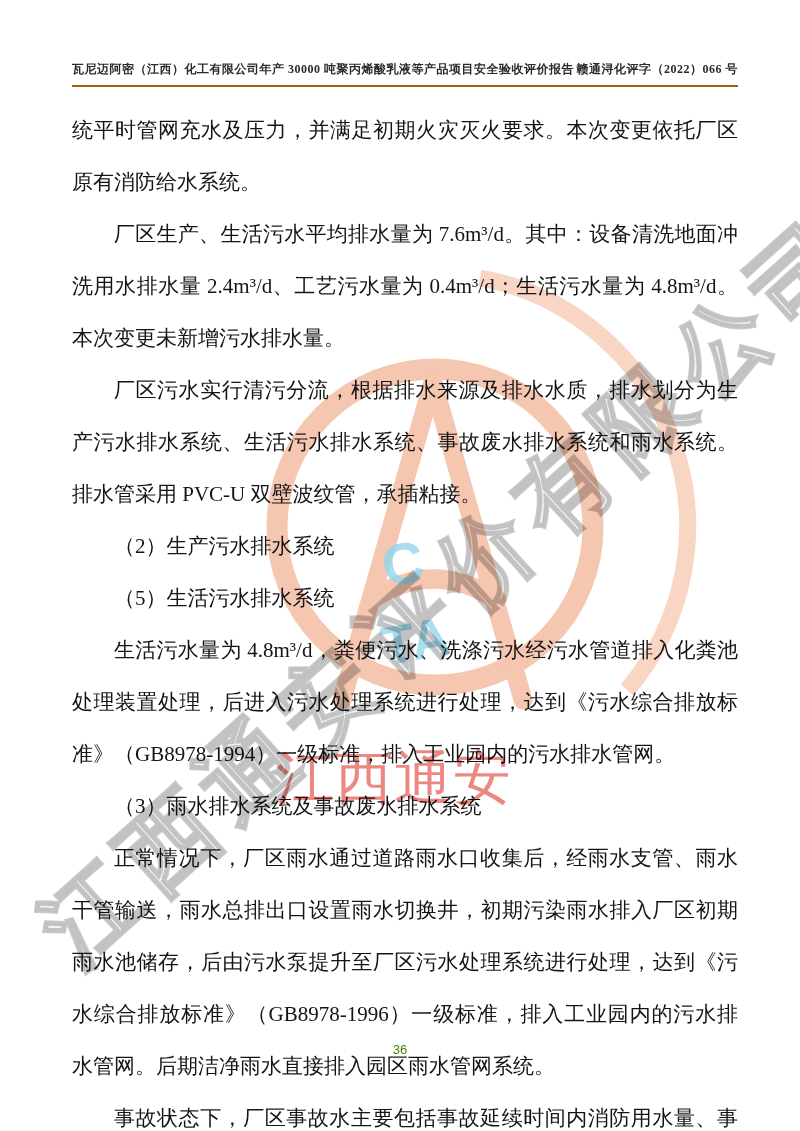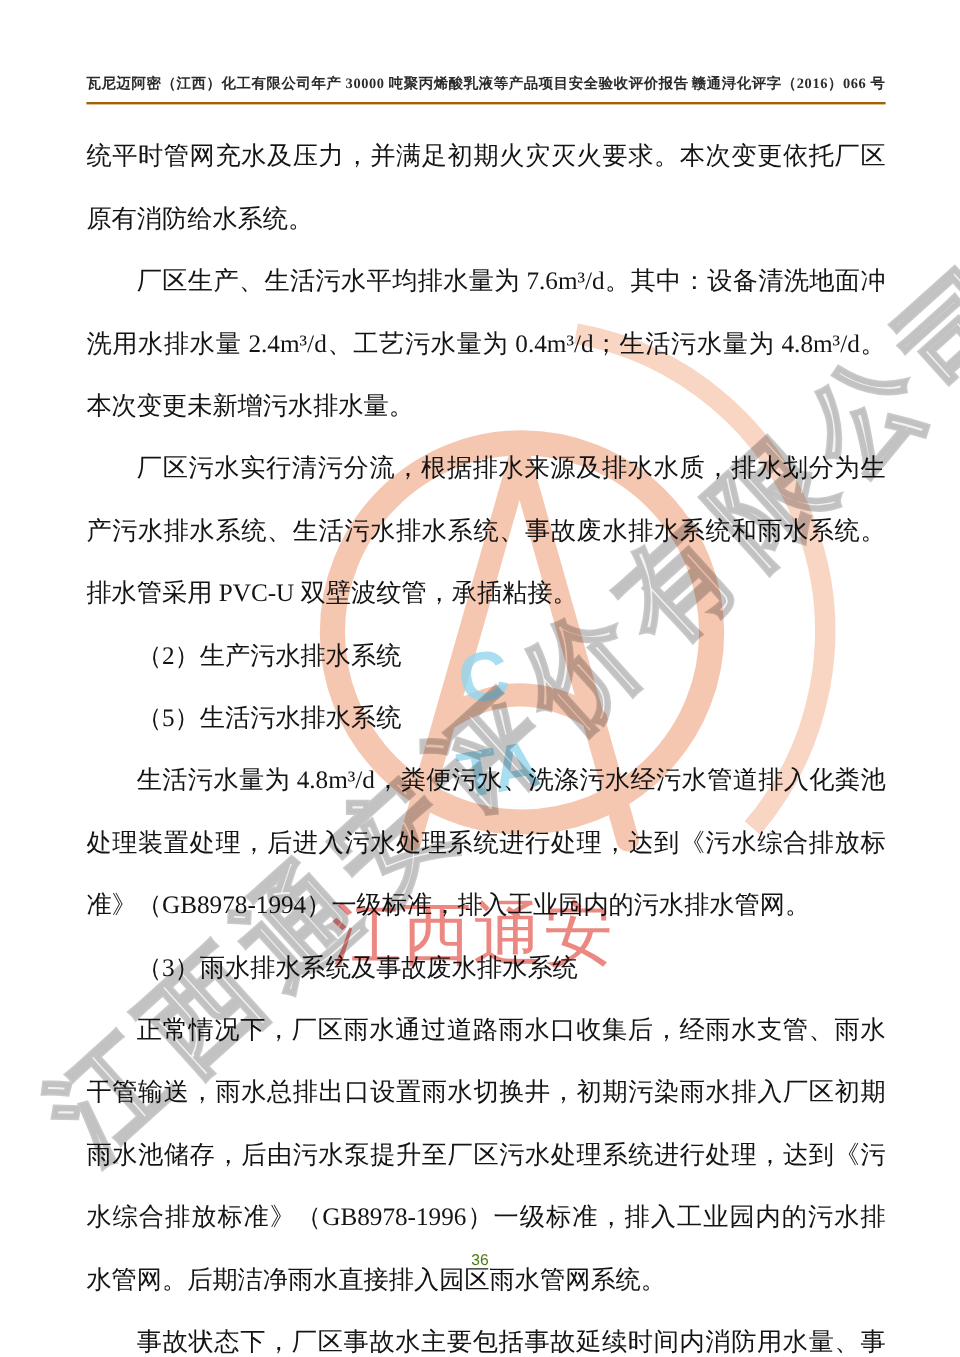--- a/index.html
+++ b/index.html
@@ -70,7 +70,7 @@
 
   <div class="doc-header">
     <span>瓦尼迈阿密（江西）化工有限公司年产 30000 吨聚丙烯酸乳液等产品项目安全验收评价报告</span>
-    <span>赣通浔化评字（2016）066 号</span>
+    <span>赣通浔化评字（2022）066 号</span>
   </div>
 
   <div class="doc-body">

